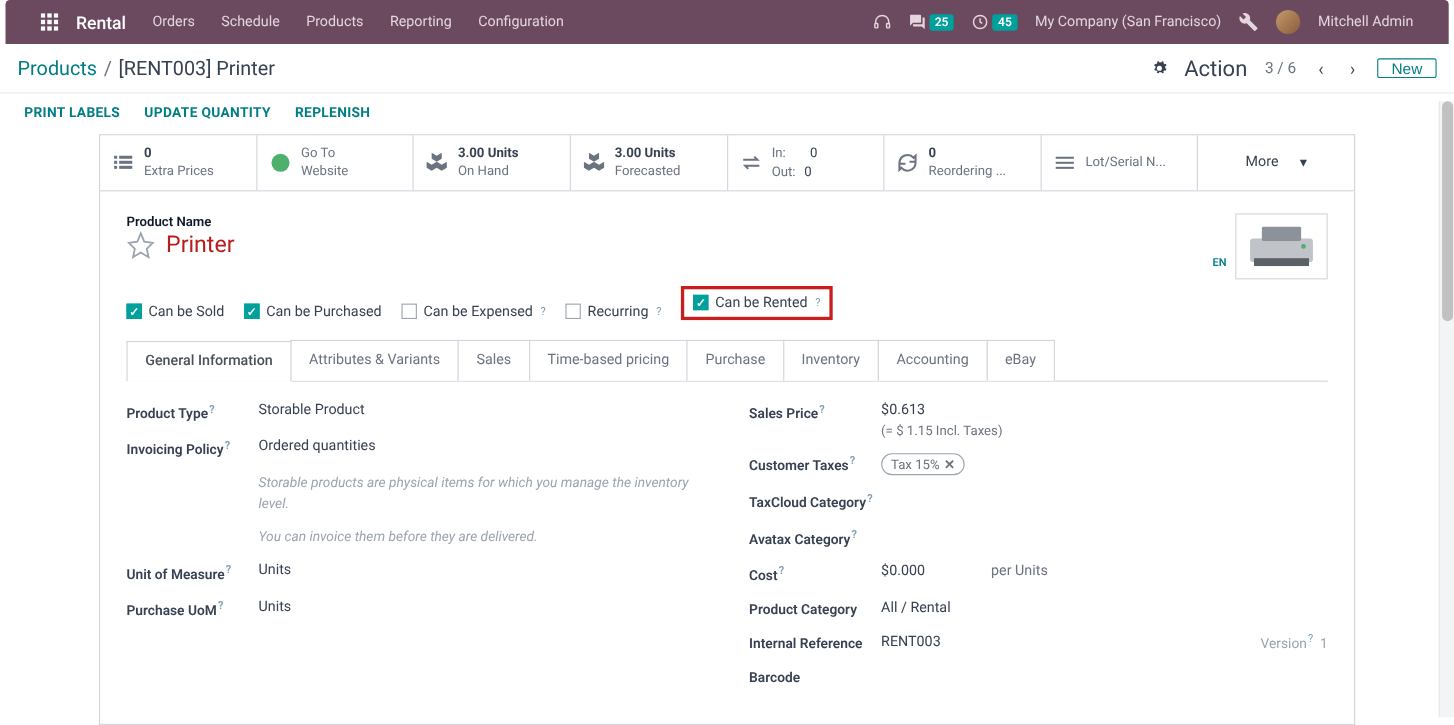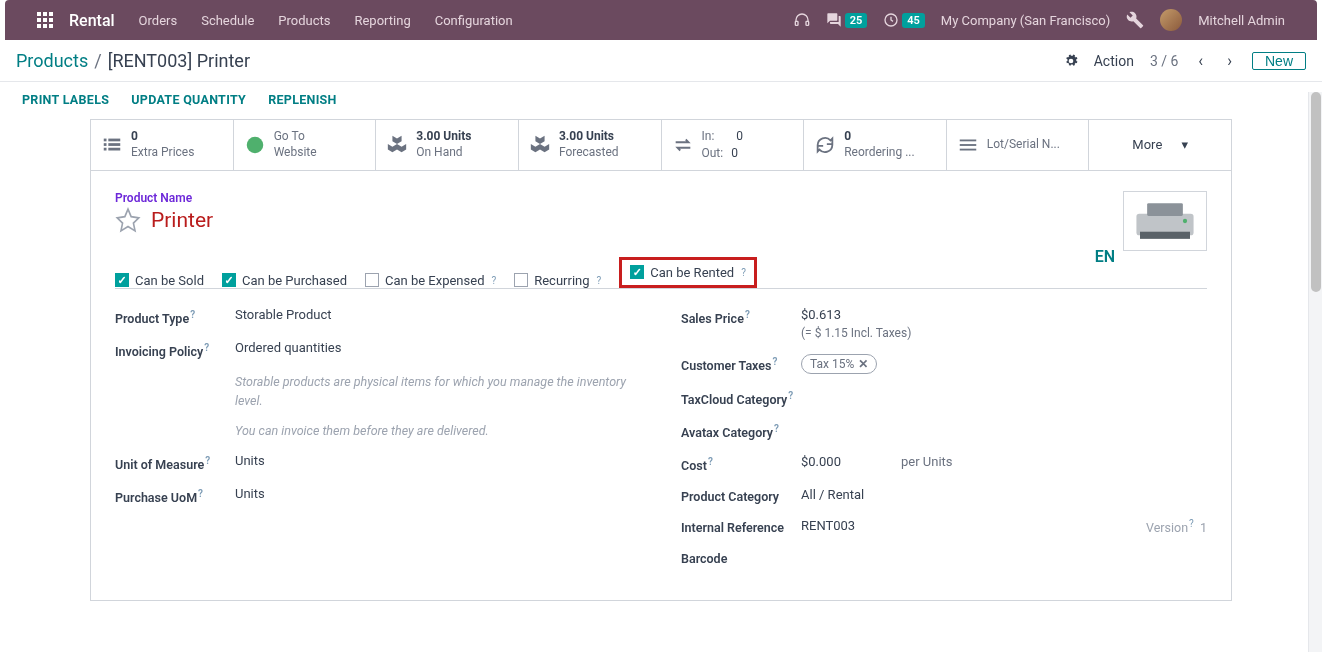--- a/index.html
+++ b/index.html
@@ -28,7 +28,7 @@
 .breadcrumb .sep { color: #6b7280; }
 .breadcrumb .current { color: #374151; }
 .breadcrumb-actions { margin-left: auto; display: flex; align-items: center; gap: 16px; }
-.gear-link { display: flex; align-items: center; gap: 16px; color: #374151; cursor: pointer; font-size: 14px; }
+.gear-link { display: flex; align-items: center; gap: 16px; color: #374151; cursor: pointer; font-size: 20px; }
 .pager { color: #6b7280; font-size: 14px; }
 .pager-arrows { cursor: pointer; color: #374151; font-size: 16px; padding: 0 4px; }
 .new-btn { border: 1px solid #017e84; color: #017e84; background: #fff; padding: 0 12px; font-size: 14px; cursor: pointer; border-radius: 2px; }

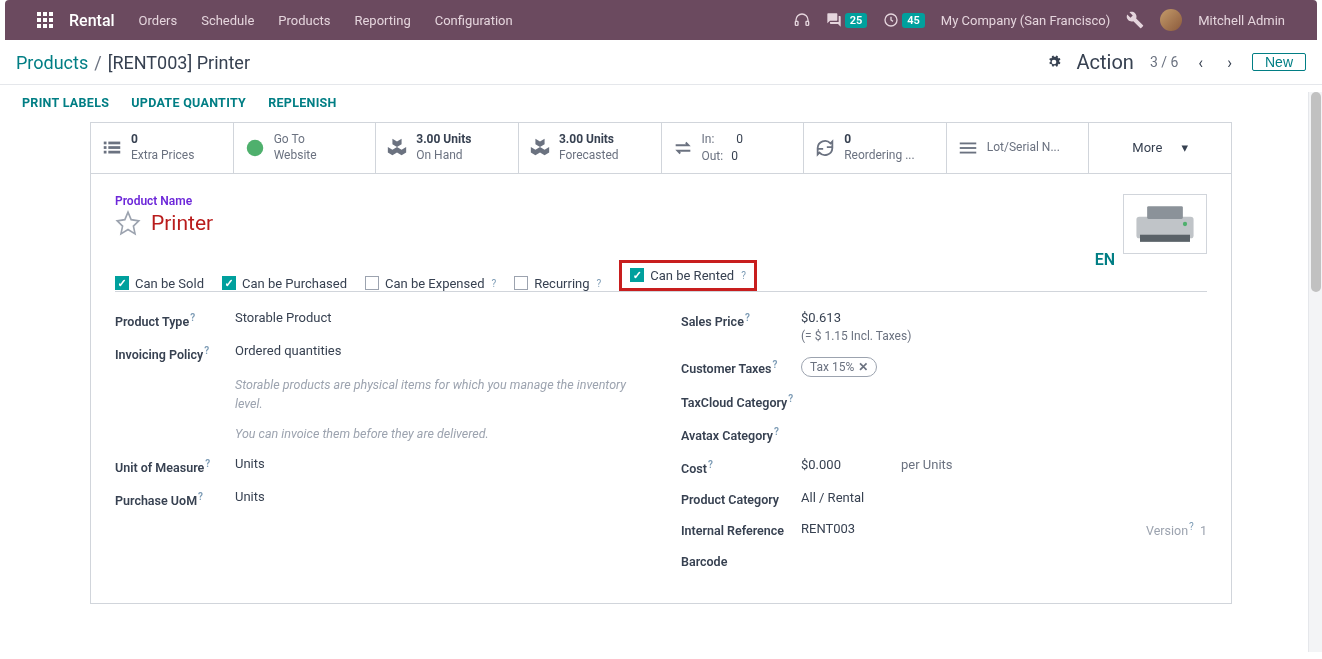--- a/index.html
+++ b/index.html
@@ -54,7 +54,7 @@
 
 
 .form { border: 1px solid #d1d5db; border-top: none; padding: 20px 24px; position: relative; }
-.product-name-label { font-size: 12px; color: #6d28d9; font-weight: 600; margin-bottom: 2px; }
+.product-name-label { font-size: 12px; color: #0f172a; font-weight: 600; margin-bottom: 2px; }
 .name-row { display: flex; align-items: center; gap: 10px; }
 .star { width: 26px; height: 26px; color: #9ca3af; cursor: pointer; }
 .product-name { font-size: 21px; color: #b91c1c; }

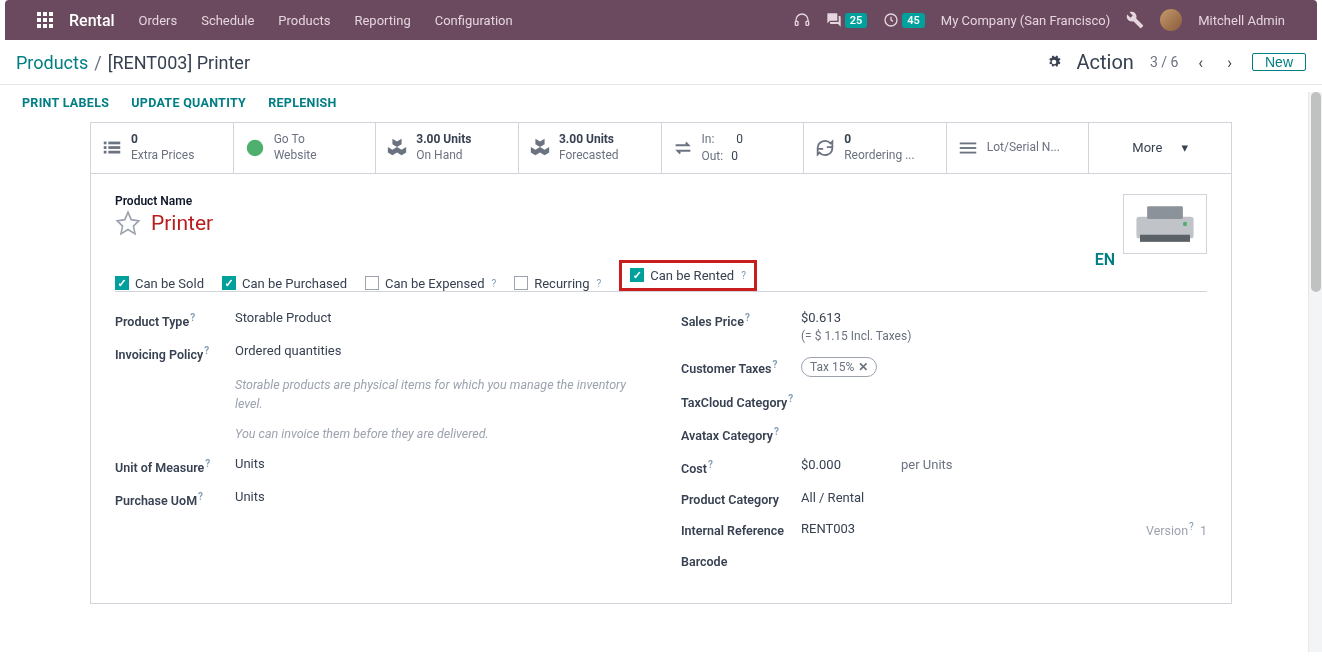--- a/index.html
+++ b/index.html
@@ -58,7 +58,7 @@
 .name-row { display: flex; align-items: center; gap: 10px; }
 .star { width: 26px; height: 26px; color: #9ca3af; cursor: pointer; }
 .product-name { font-size: 21px; color: #b91c1c; }
-.lang-badge { position: absolute; right: 92px; top: 56px; color: #017e84; font-weight: 600; font-size: 16px; cursor: pointer; }
+.lang-badge { position: absolute; right: 92px; top: 40px; color: #017e84; font-weight: 600; font-size: 10px; cursor: pointer; }
 .product-img { position: absolute; right: 0; top: 0; width: 84px; height: 60px; border: 1px solid #d1d5db; padding: 4px; }
 .product-img svg { width: 100%; height: 100%; }
 

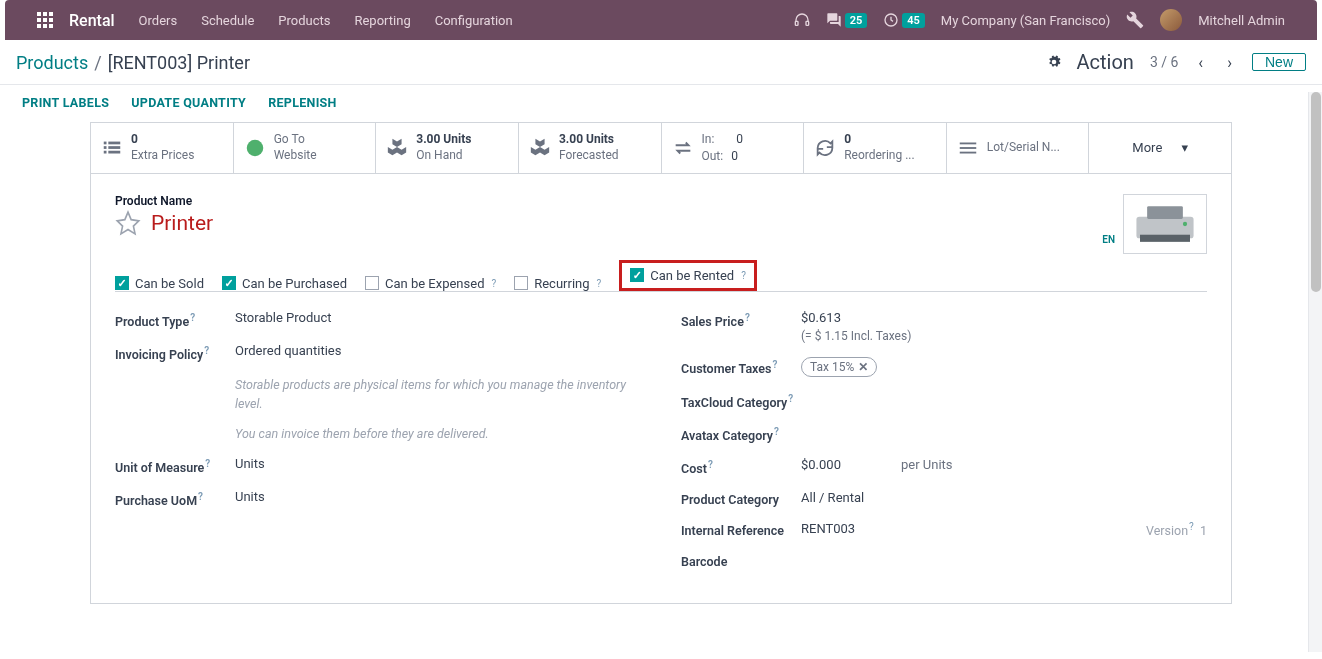--- a/index.html
+++ b/index.html
@@ -301,6 +301,16 @@
       </span>
     </div>
 
+    <div class="tabs">
+      <div class="tab active">General Information</div>
+      <div class="tab">Attributes &amp; Variants</div>
+      <div class="tab">Sales</div>
+      <div class="tab">Time-based pricing</div>
+      <div class="tab">Purchase</div>
+      <div class="tab">Inventory</div>
+      <div class="tab">Accounting</div>
+      <div class="tab">eBay</div>
+    </div>
     <div class="tab-panel-border"></div>
 
     <div class="fields">

